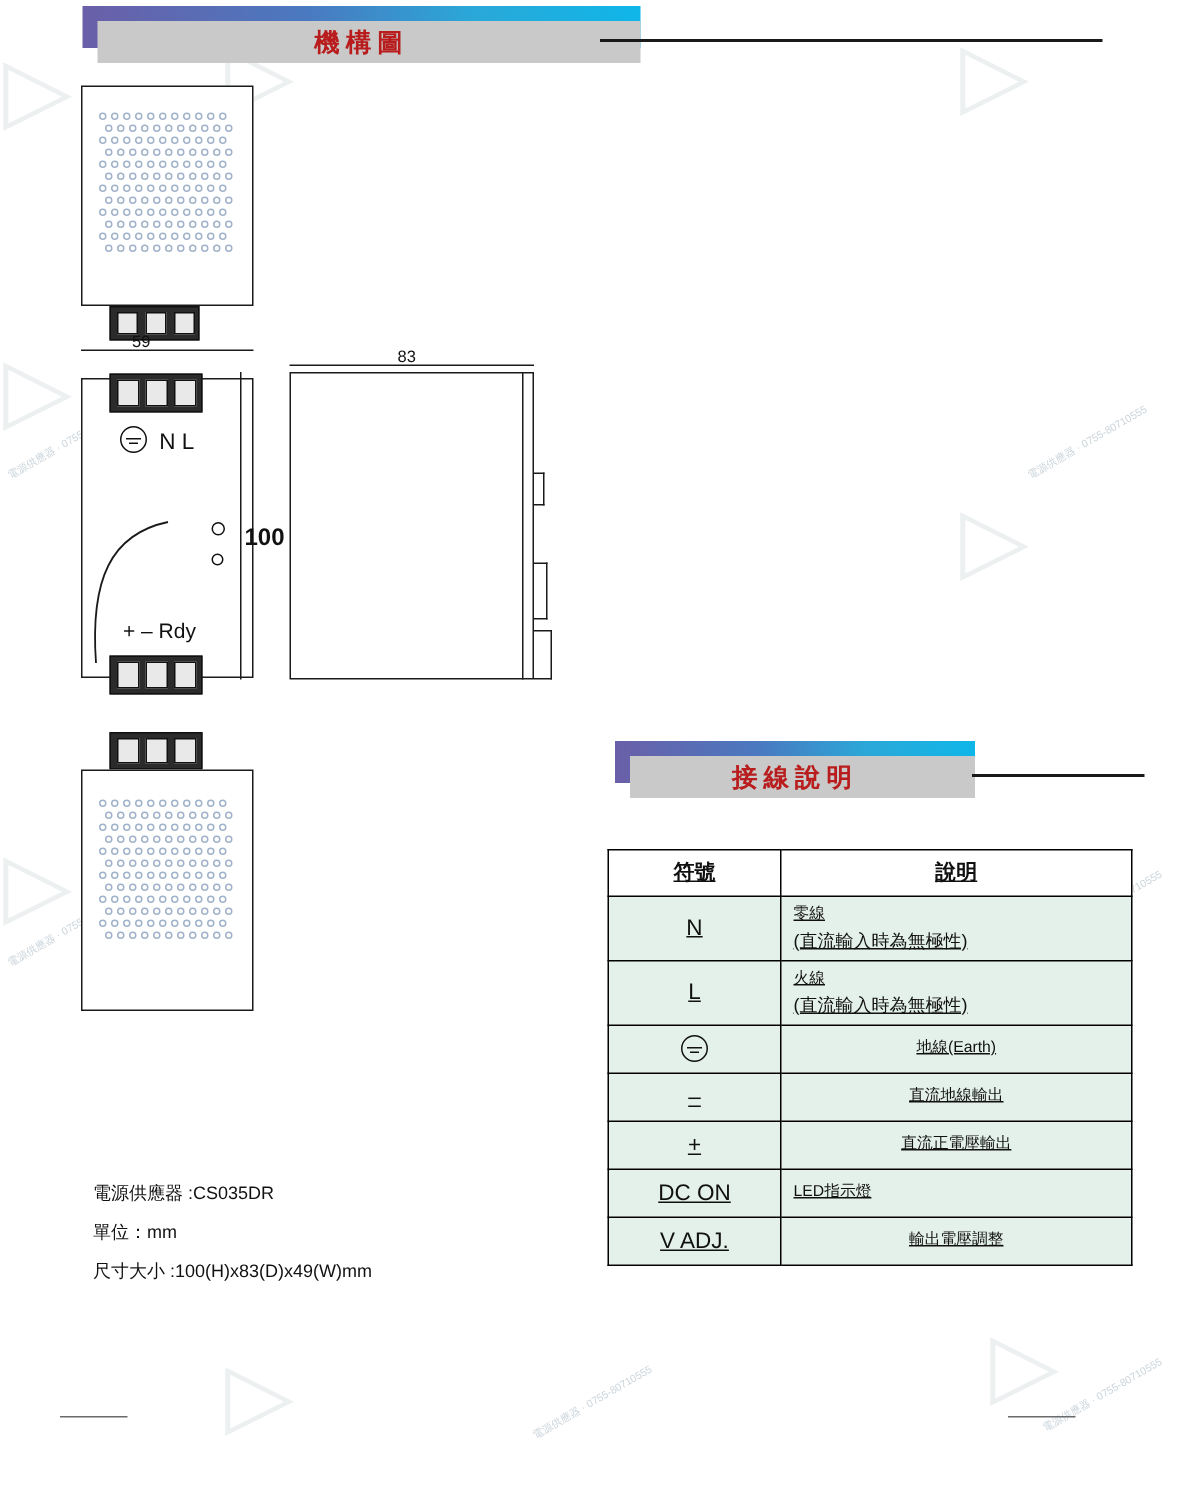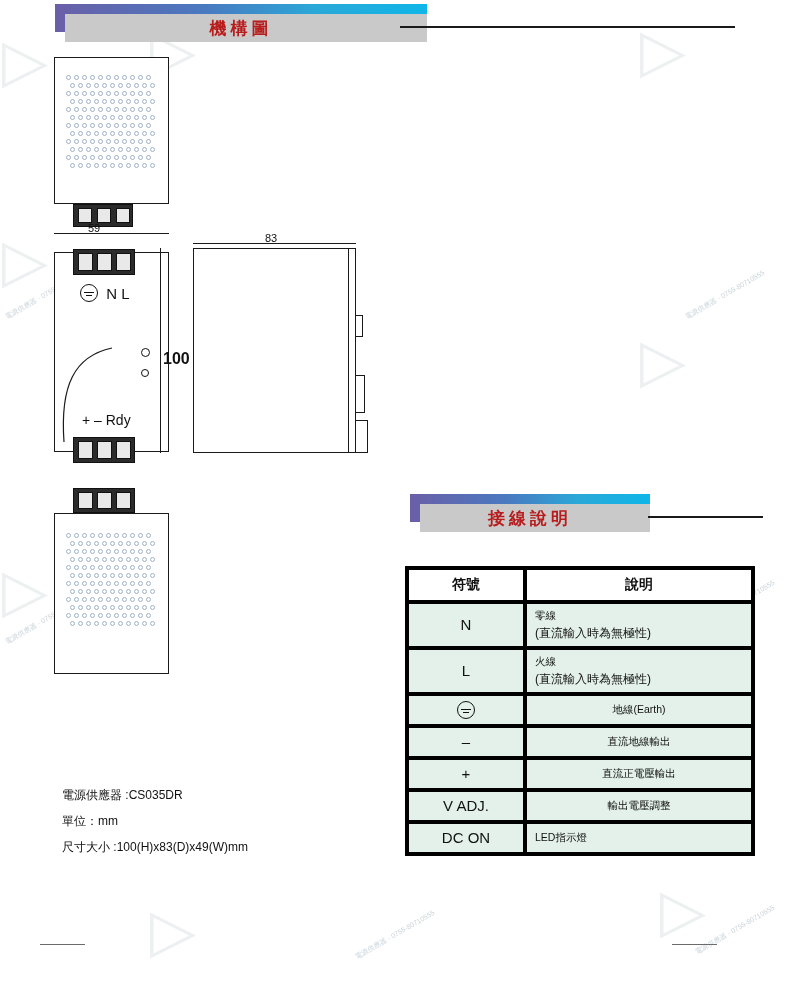--- a/index.html
+++ b/index.html
@@ -43,7 +43,7 @@
 
   
   .wtable{position:absolute;border-collapse:collapse;}
-  .wtable td,.wtable th{border:4px solid #000000;}
+  .wtable td,.wtable th{border:1px solid #000000;text-decoration:underline;}
   .wtable .hd{background:#ffffff;text-align:center;font-size:14px;font-weight:bold;padding:6px 0;color:#111;}
   .wtable .sym{background:#e3f1ea;text-align:center;font-size:15px;color:#111;width:112px;}
   .wtable .dsc{background:#e3f1ea;font-size:10.5px;color:#111;padding:4px 8px;line-height:1.5;}

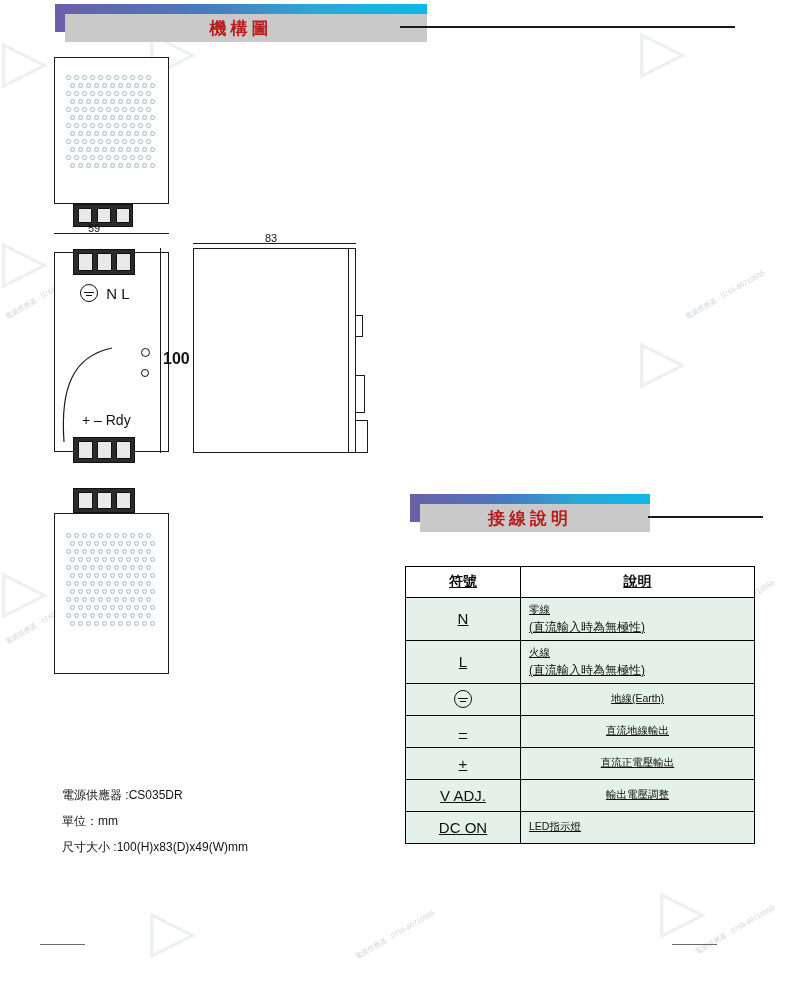--- a/index.html
+++ b/index.html
@@ -454,17 +454,17 @@
       </td>
     </tr>
     <tr style="height:32px;">
+      <td class="sym">DC ON</td>
+      <td class="dsc">
+        <div>LED指示燈</div>
+      </td>
+    </tr>
+    <tr style="height:32px;">
       <td class="sym">V ADJ.</td>
       <td class="dsc" style="text-align:center;">
         <div>輸出電壓調整</div>
       </td>
     </tr>
-    <tr style="height:32px;">
-      <td class="sym">DC ON</td>
-      <td class="dsc">
-        <div>LED指示燈</div>
-      </td>
-    </tr>
   </tbody>
 </table>
 

